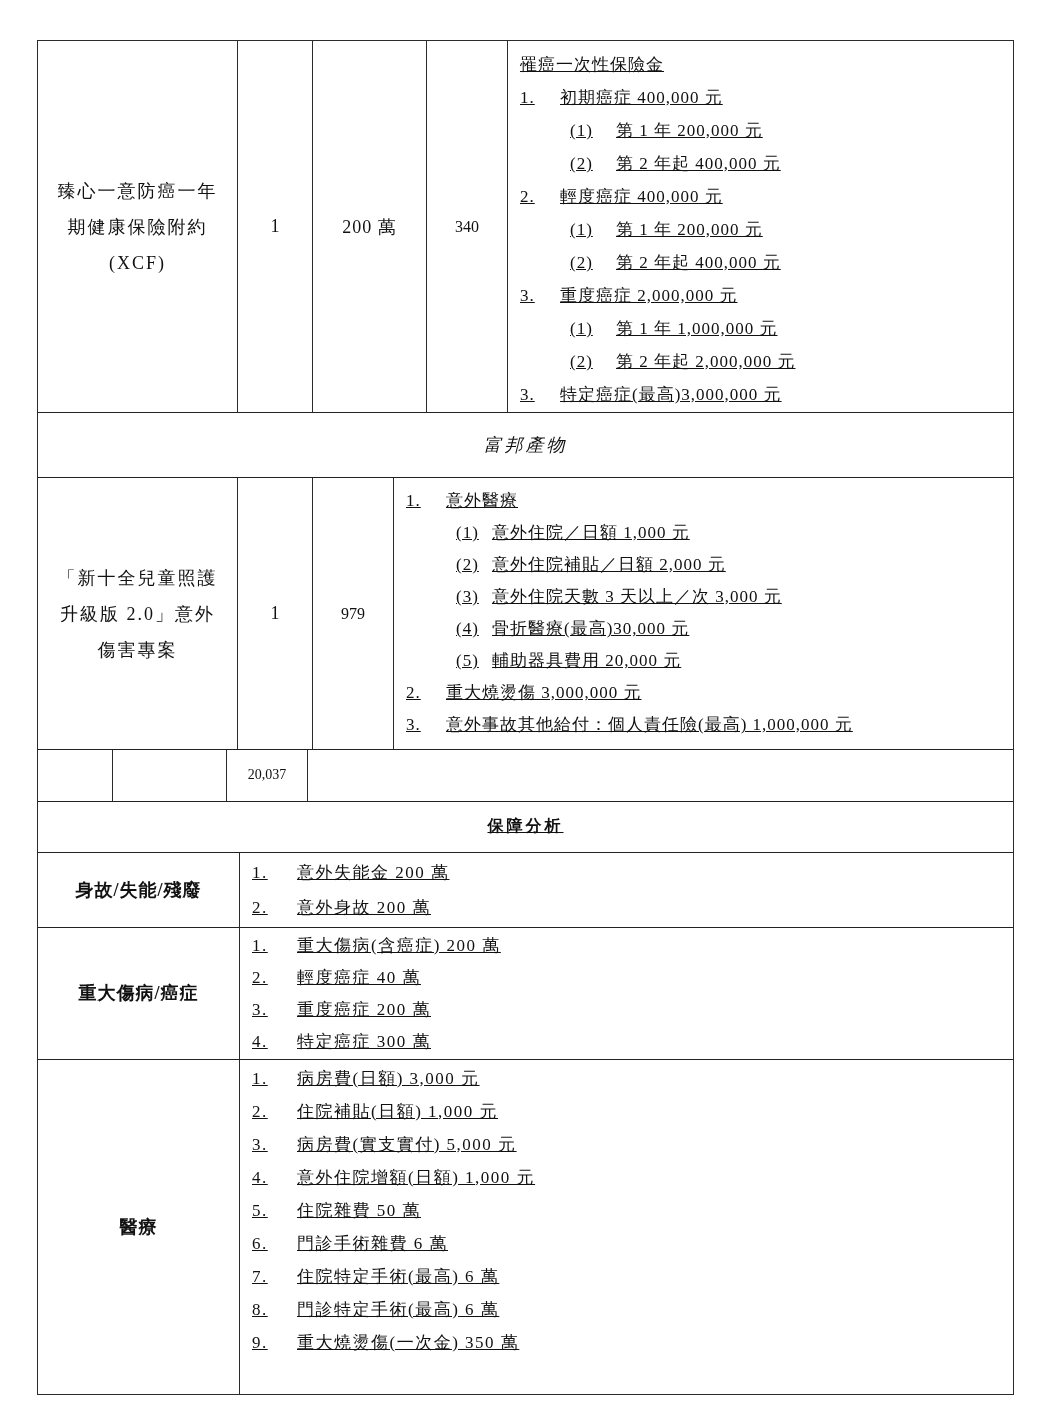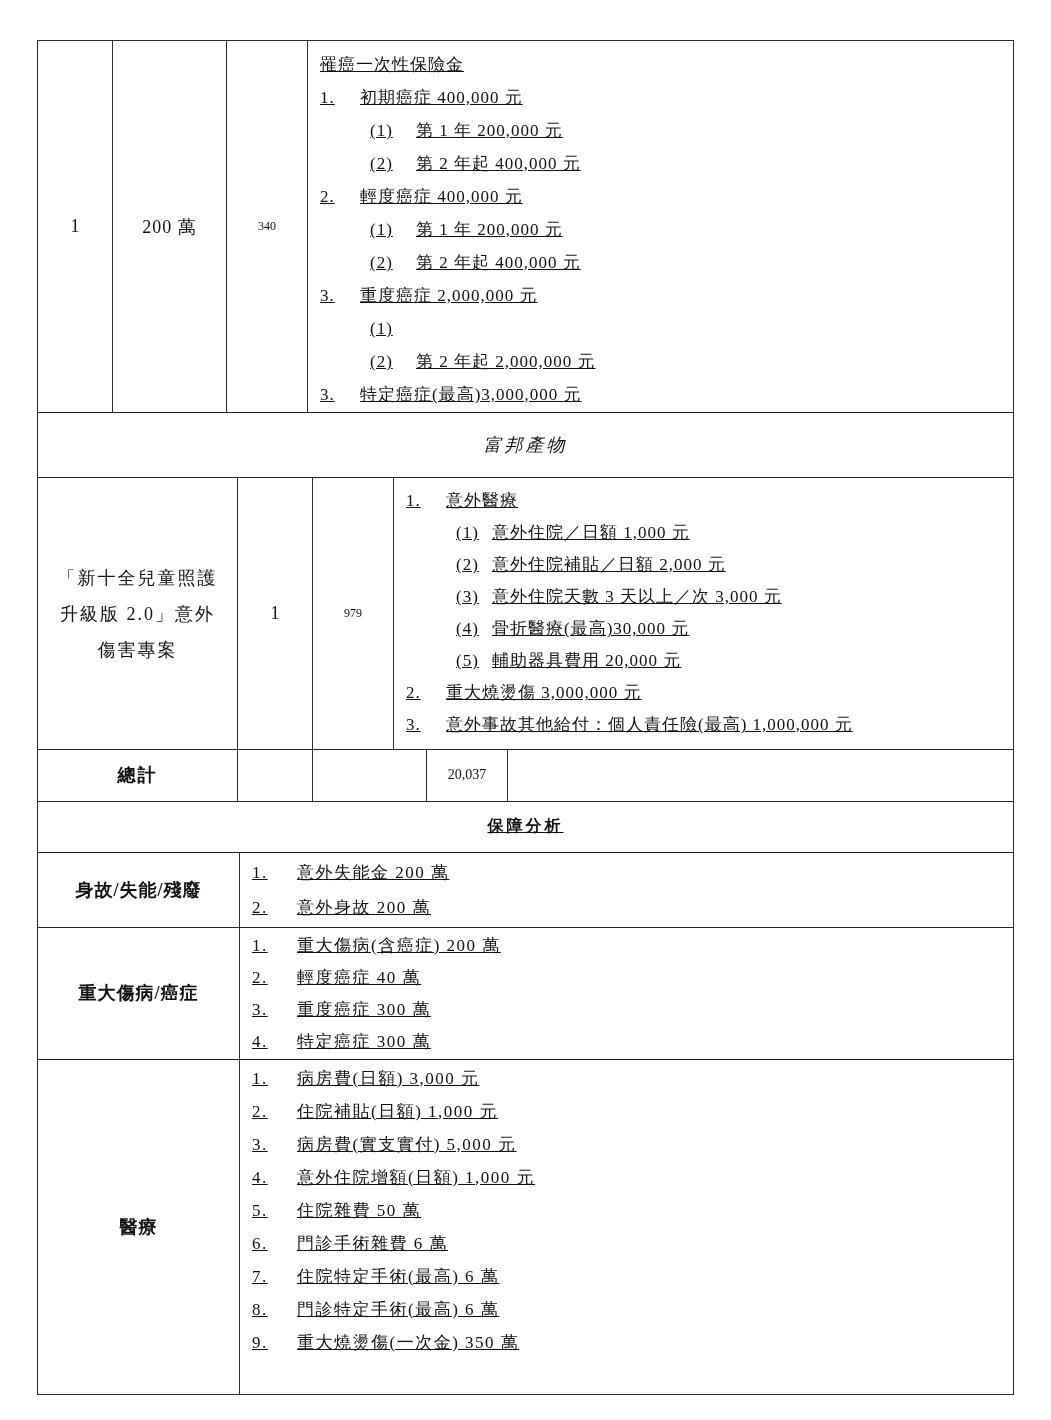--- a/index.html
+++ b/index.html
@@ -57,6 +57,7 @@
   <div class="doc-table">
 
     <div class="row thick" style="height:373px">
+      <div class="cell c-name">臻心一意防癌一年期健康保險附約 (XCF)</div>
       <div class="cell c-qty">1</div>
       <div class="cell c-amt">200 萬</div>
       <div class="cell c-prem">340</div>

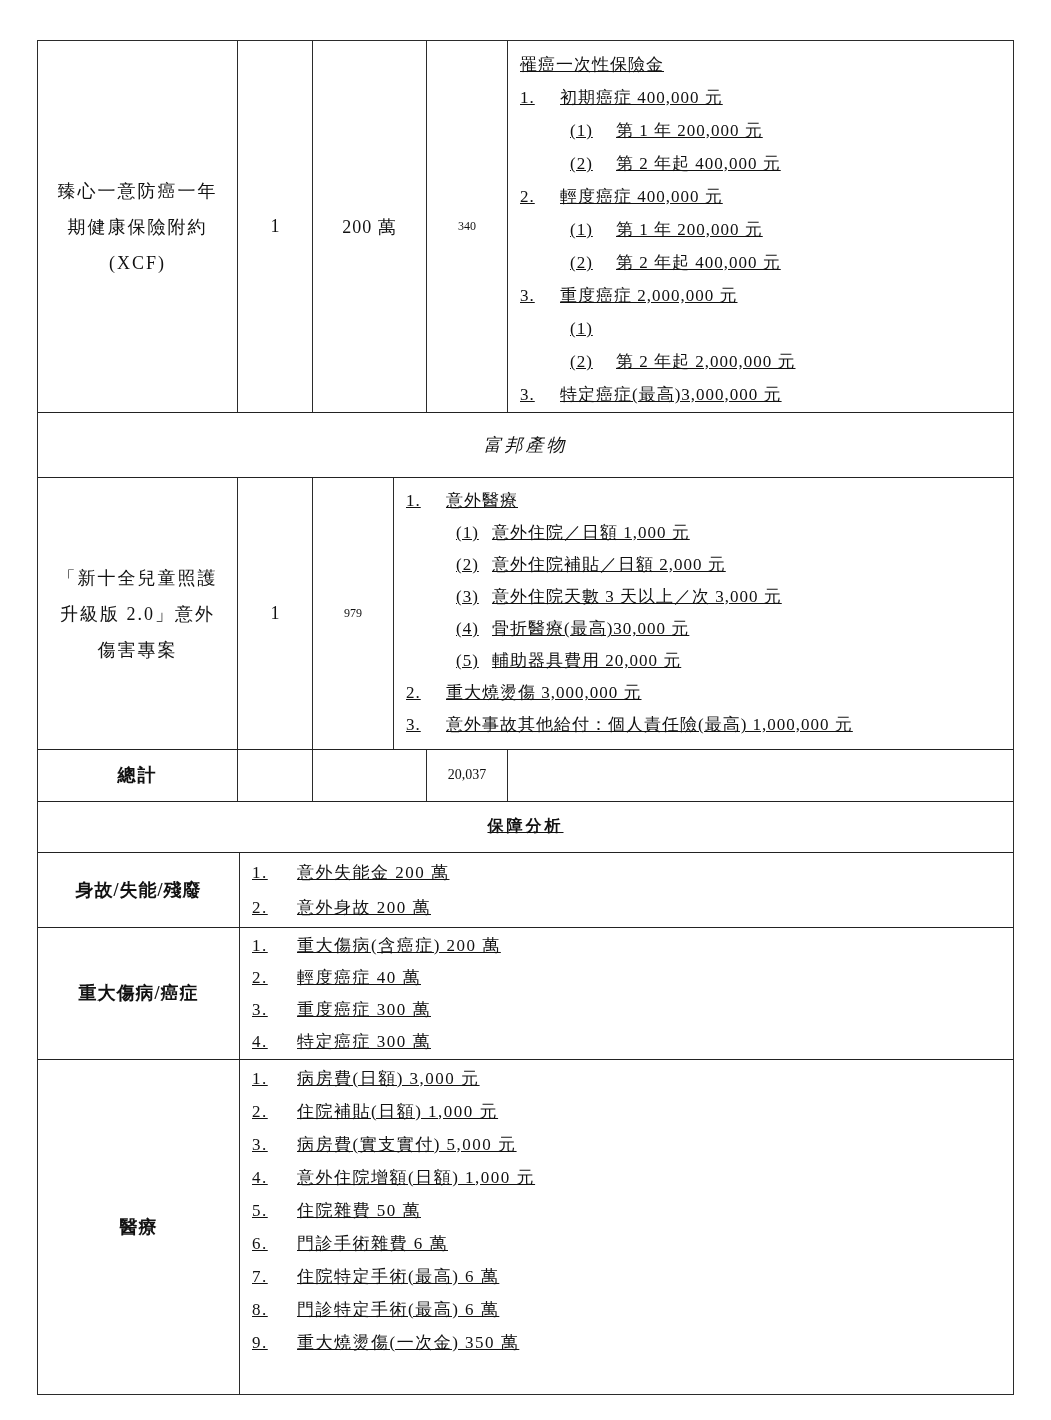--- a/index.html
+++ b/index.html
@@ -26,7 +26,7 @@
     text-align:center;font-size:18px;letter-spacing:2px;line-height:36px;padding:0 14px;}
   .c-qty{width:75px;display:flex;align-items:center;justify-content:center;font-size:18px;}
   .c-amt{width:114px;display:flex;align-items:center;justify-content:center;font-size:18px;letter-spacing:1px;}
-  .c-prem{width:81px;display:flex;align-items:center;justify-content:center;font-size:12px;}
+  .c-prem{width:81px;display:flex;align-items:center;justify-content:center;font-size:16px;}
   .c-ben{flex:1;padding:7px 8px 0 12px;font-size:17px;letter-spacing:1px;}
   .ben-line{line-height:33px;}
   .li{display:flex;line-height:33px;}

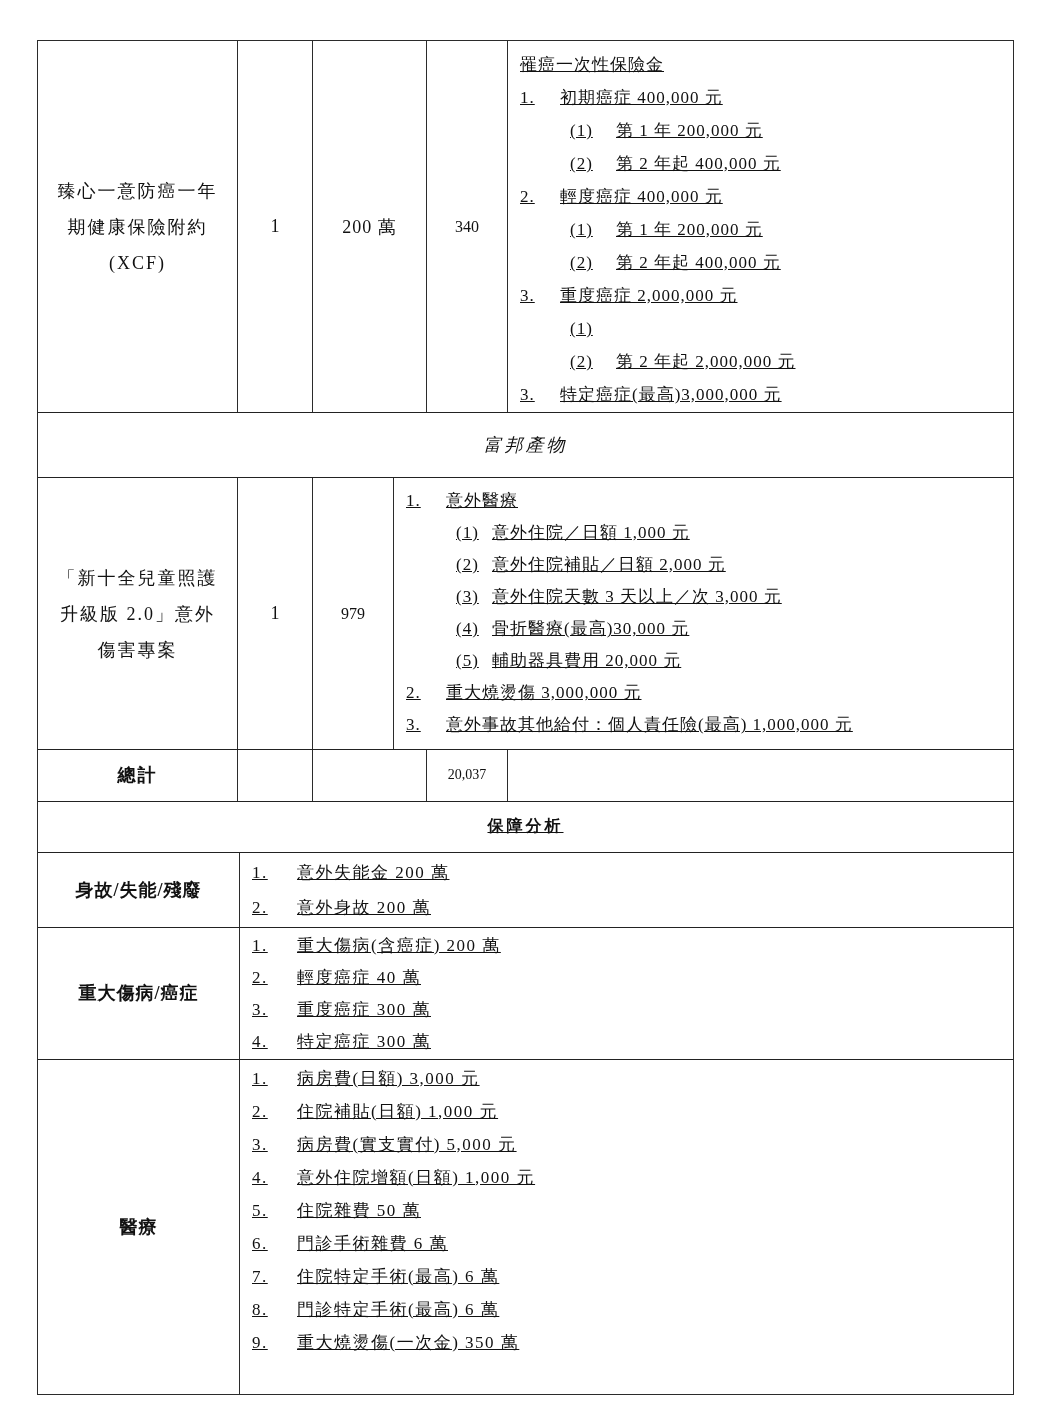--- a/index.html
+++ b/index.html
@@ -102,6 +102,7 @@
 
             <div class="li sub">
               <span class="num">(1)</span>
+              <span class="txt">第 1 年 1,000,000 元</span>
             </div>
 
             <div class="li sub">

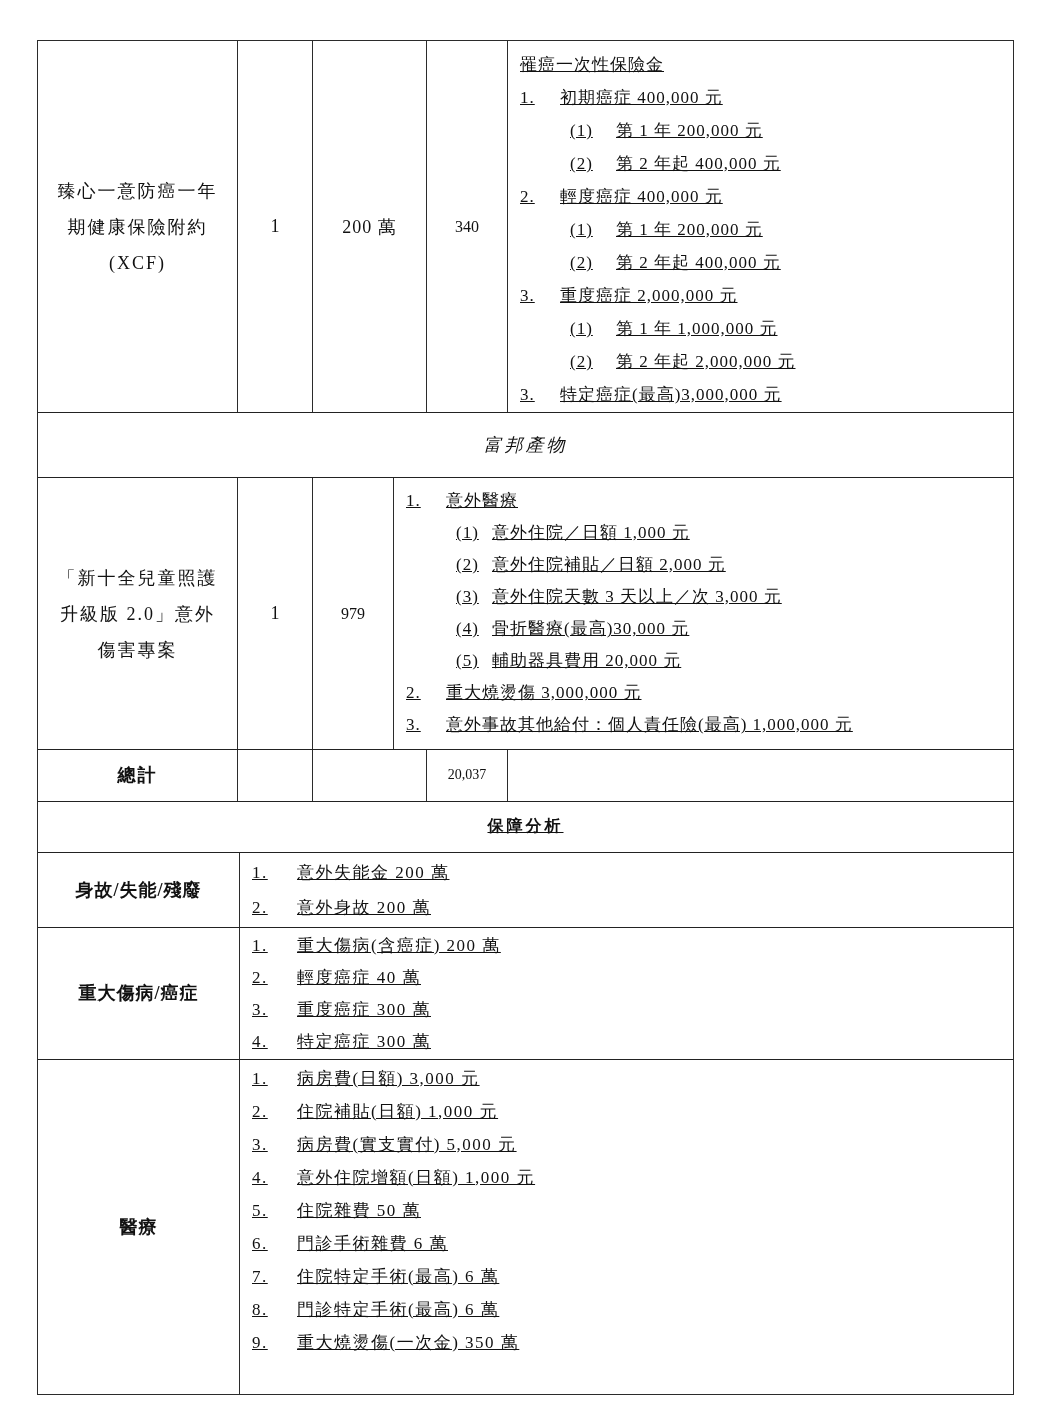--- a/index.html
+++ b/index.html
@@ -171,7 +171,6 @@
     </div>
 
     <div class="row thick" style="height:52px">
-      <div class="cell c-name total-label">總計</div>
       <div class="cell c-qty"></div>
       <div class="cell c-amt"></div>
       <div class="cell c-prem total-val">20,037</div>

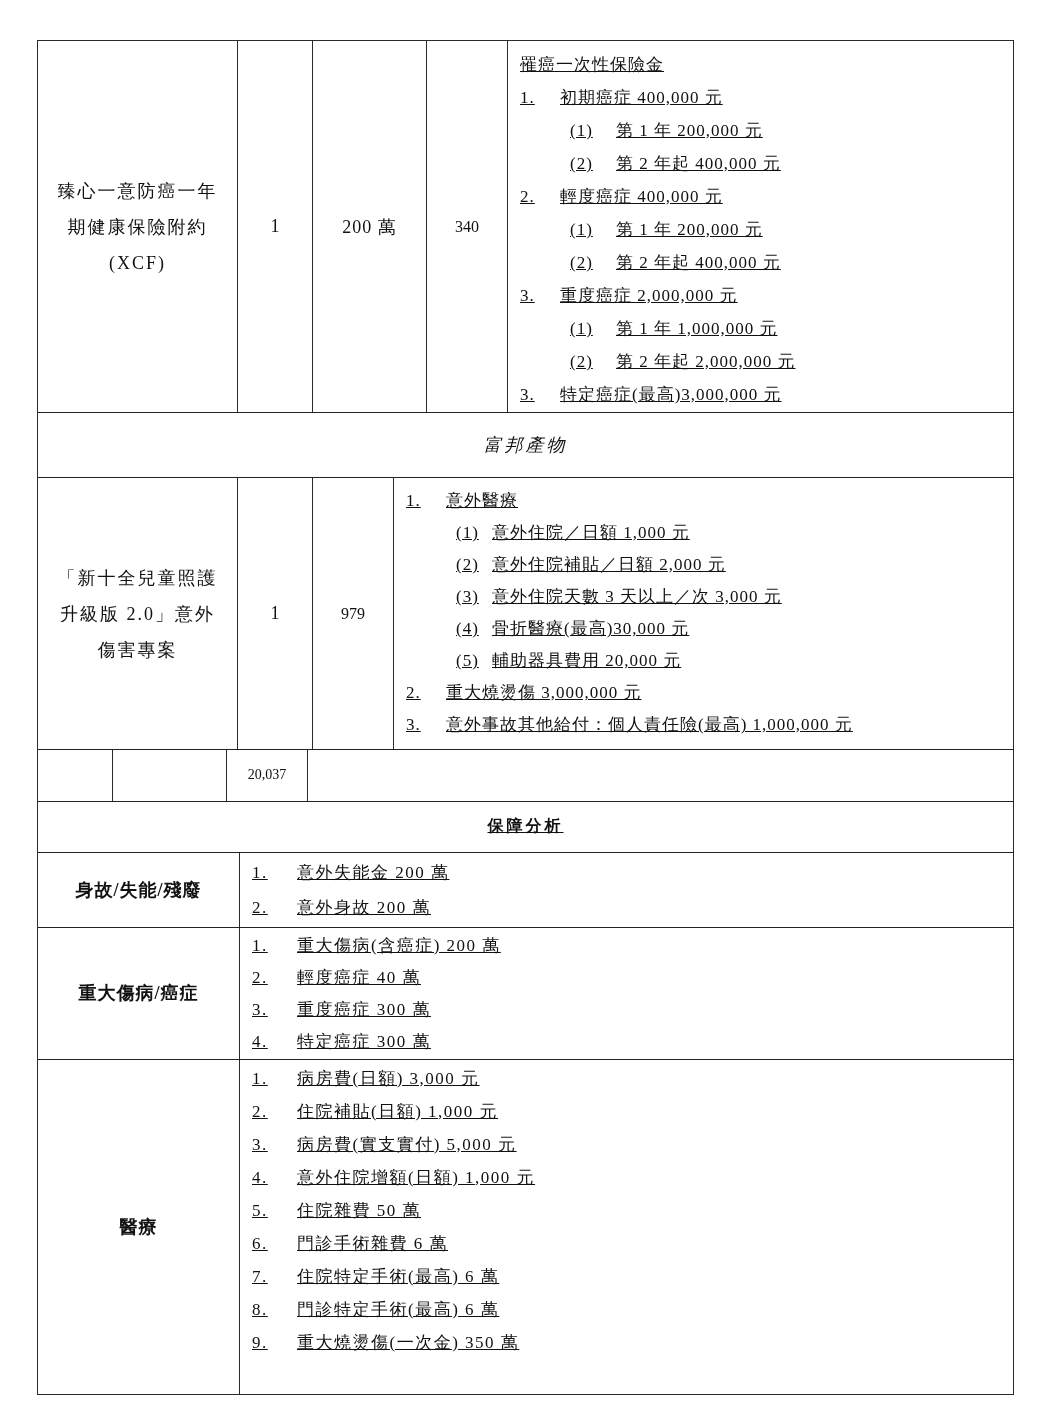--- a/index.html
+++ b/index.html
@@ -211,7 +211,7 @@
 
           <div class="li">
             <span class="num">3.</span>
-            <span class="txt">重度癌症 300 萬</span>
+            <span class="txt">重度癌症 200 萬</span>
           </div>
 
           <div class="li">

